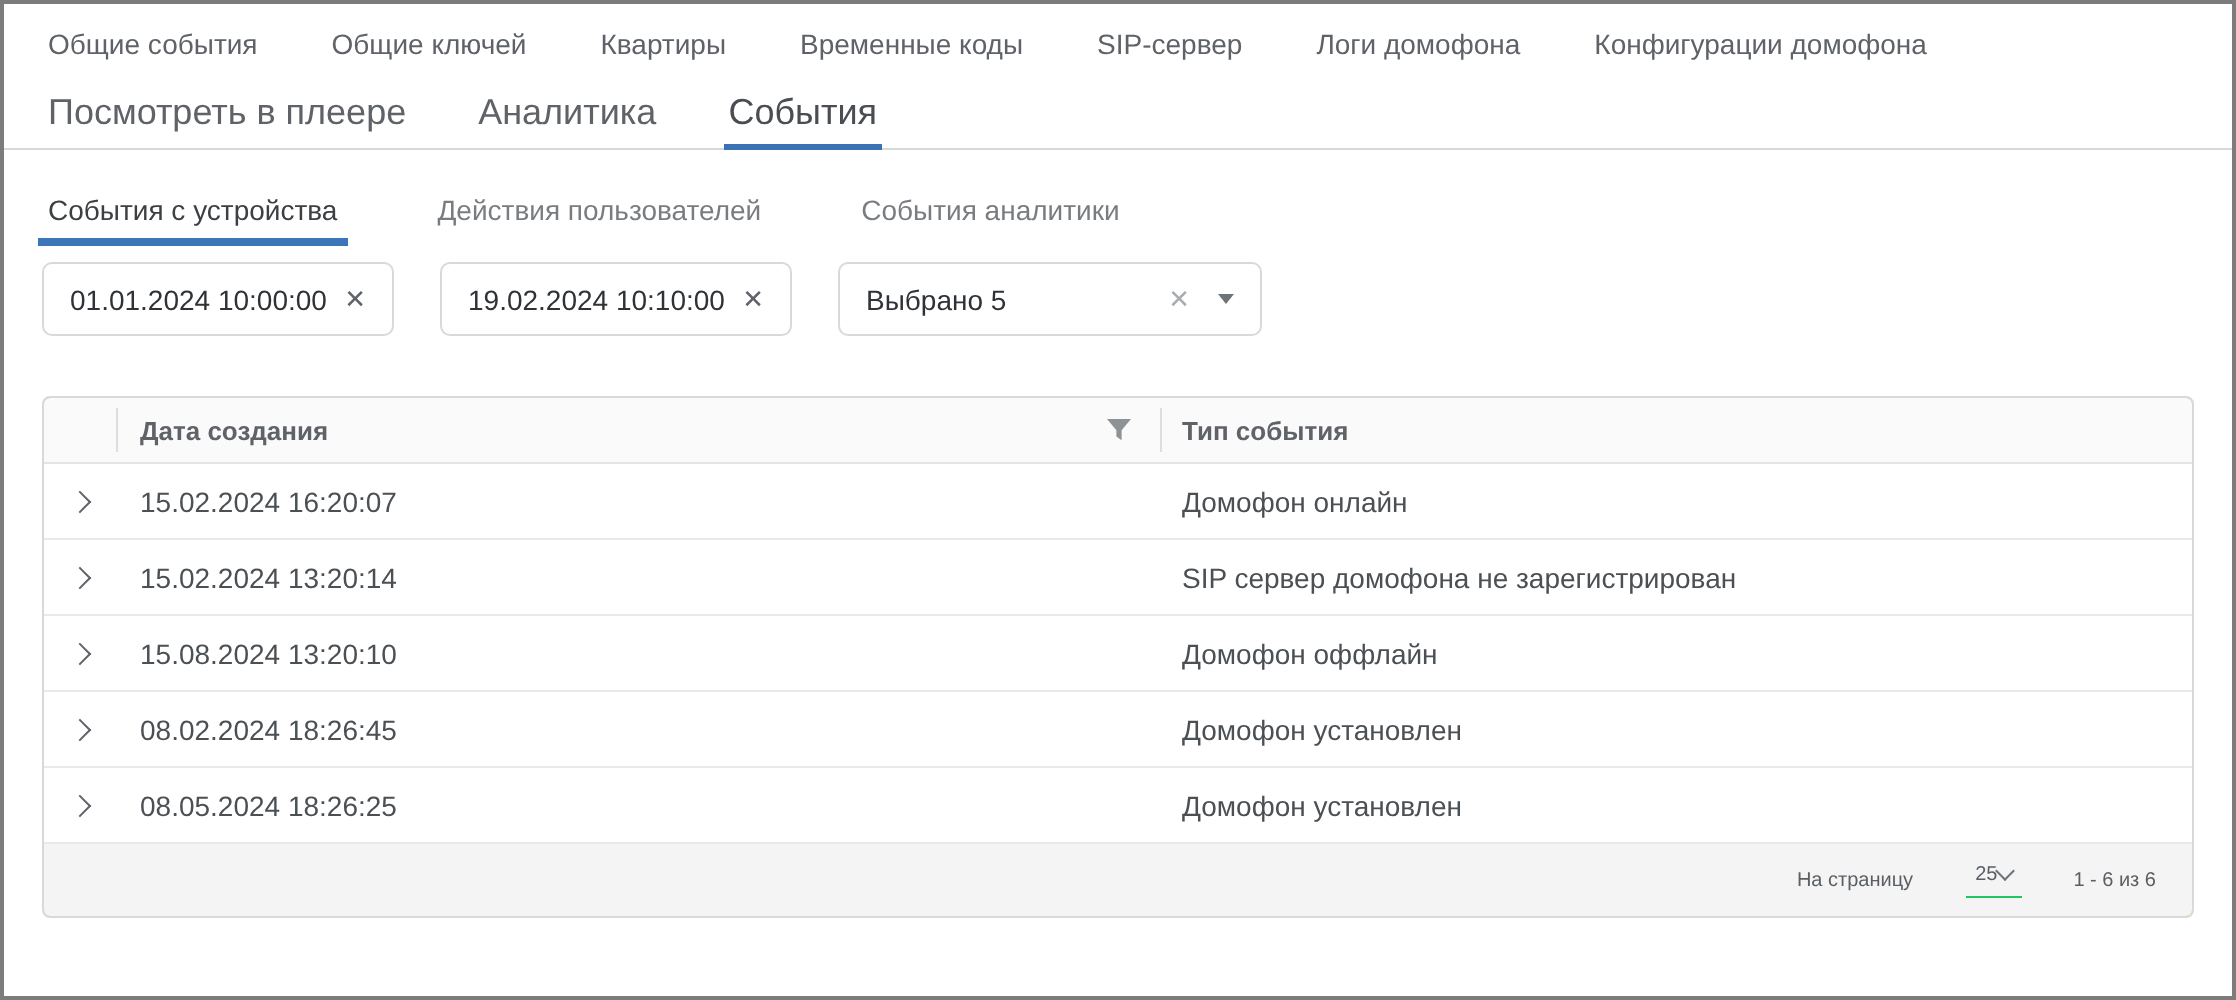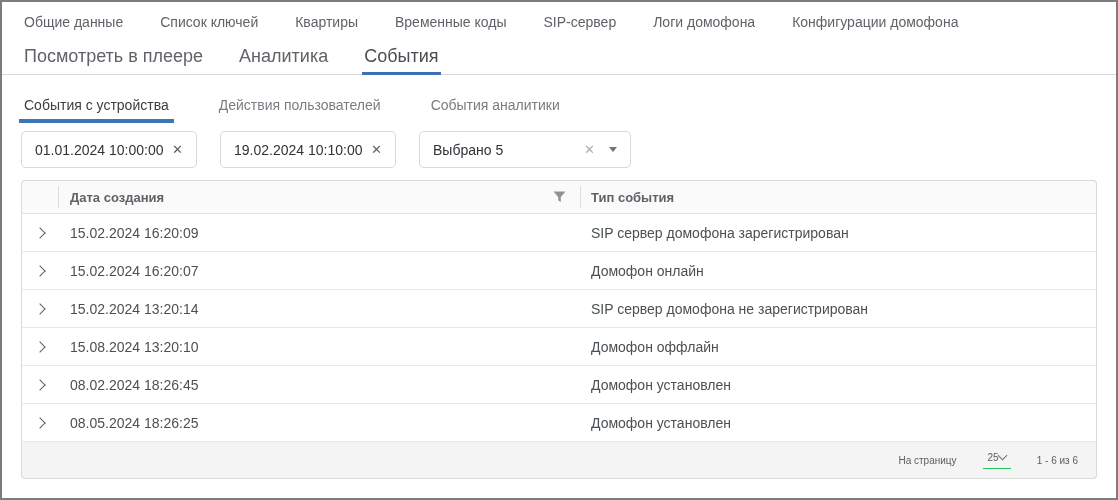--- a/index.html
+++ b/index.html
@@ -140,7 +140,7 @@
 <div class="screen">
 
   <div class="tabs-row1">
-    <div class="tab1">Общие данные</div>
+    <div class="tab1">Общие события</div>
     <div class="tab1">Список ключей</div>
     <div class="tab1">Квартиры</div>
     <div class="tab1">Временные коды</div>

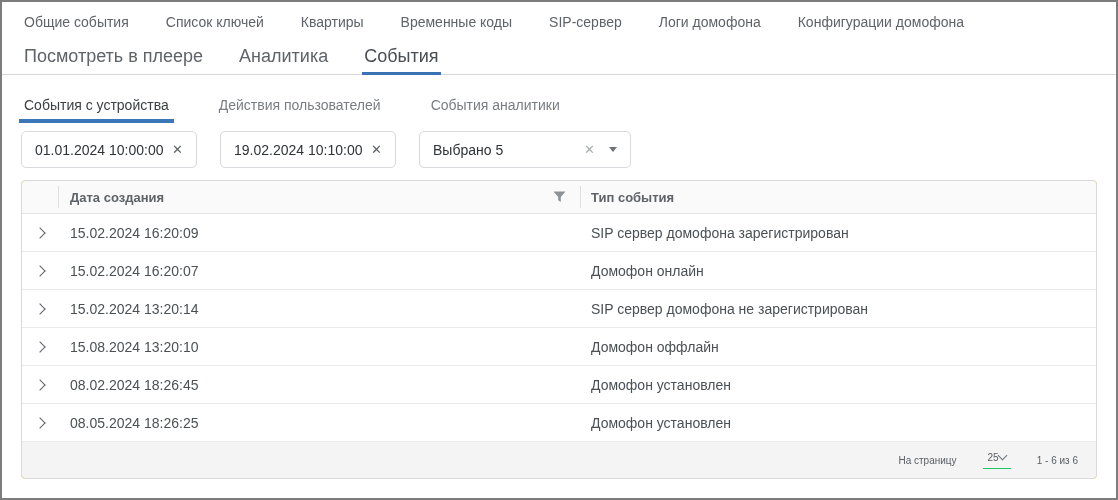--- a/index.html
+++ b/index.html
@@ -141,7 +141,7 @@
 
   <div class="tabs-row1">
     <div class="tab1">Общие события</div>
-    <div class="tab1">Список ключей</div>
+    <div class="tab1">Общие ключей</div>
     <div class="tab1">Квартиры</div>
     <div class="tab1">Временные коды</div>
     <div class="tab1">SIP-сервер</div>

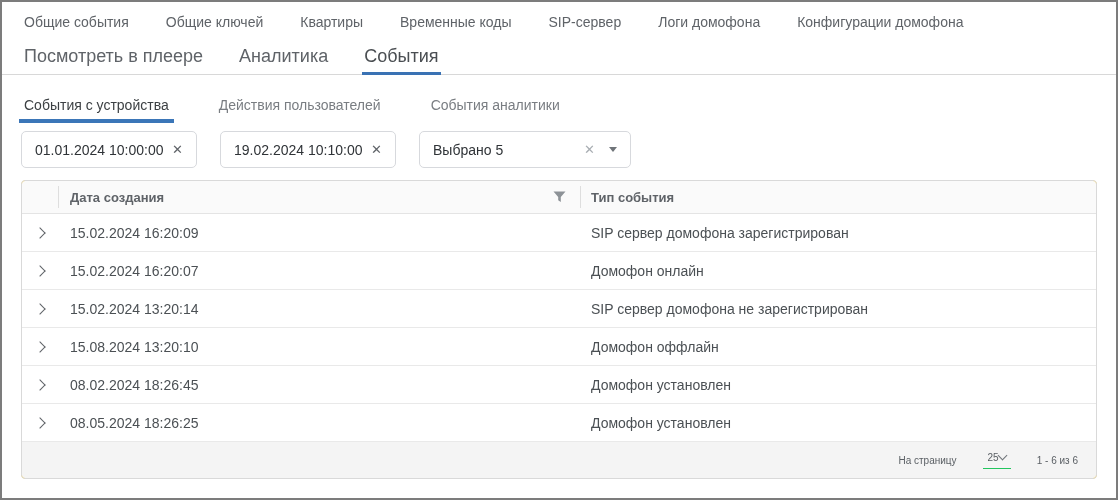--- a/index.html
+++ b/index.html
@@ -77,7 +77,7 @@
 
   
   .table {
-    margin:12px 19px 0 19px;
+    margin:30px 19px 0 19px;
     border:1px solid #d9d9d9; border-radius:4px;
     overflow:hidden; background:#eab308;
   }

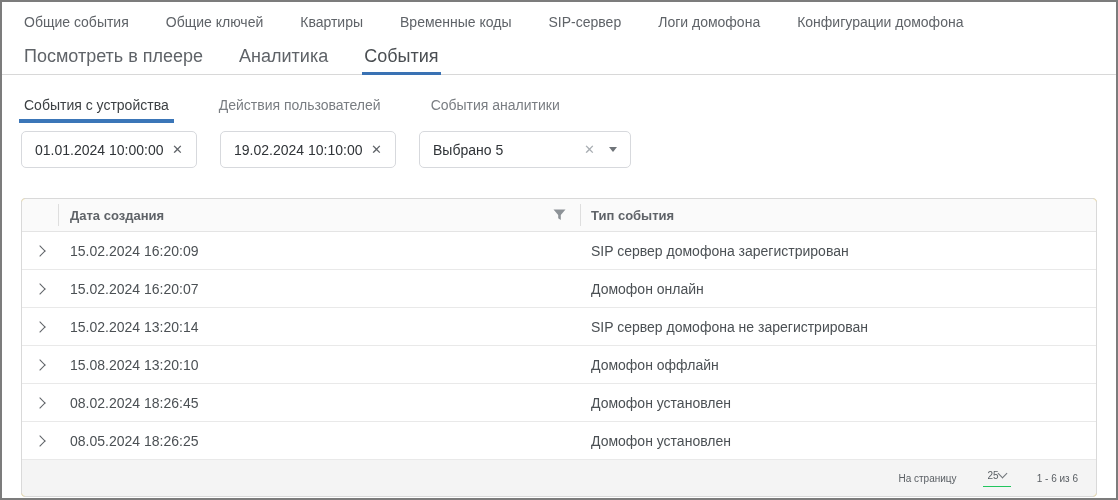--- a/index.html
+++ b/index.html
@@ -196,13 +196,6 @@
       <div class="cell-exp">
           <span class="chev-right"></span>
         </div>
-      <div class="cell-date">15.02.2024 16:20:09</div>
-      <div class="cell-type">SIP сервер домофона зарегистрирован</div>
-    </div>
-    <div class="trow">
-      <div class="cell-exp">
-          <span class="chev-right"></span>
-        </div>
       <div class="cell-date">15.02.2024 16:20:07</div>
       <div class="cell-type">Домофон онлайн</div>
     </div>

